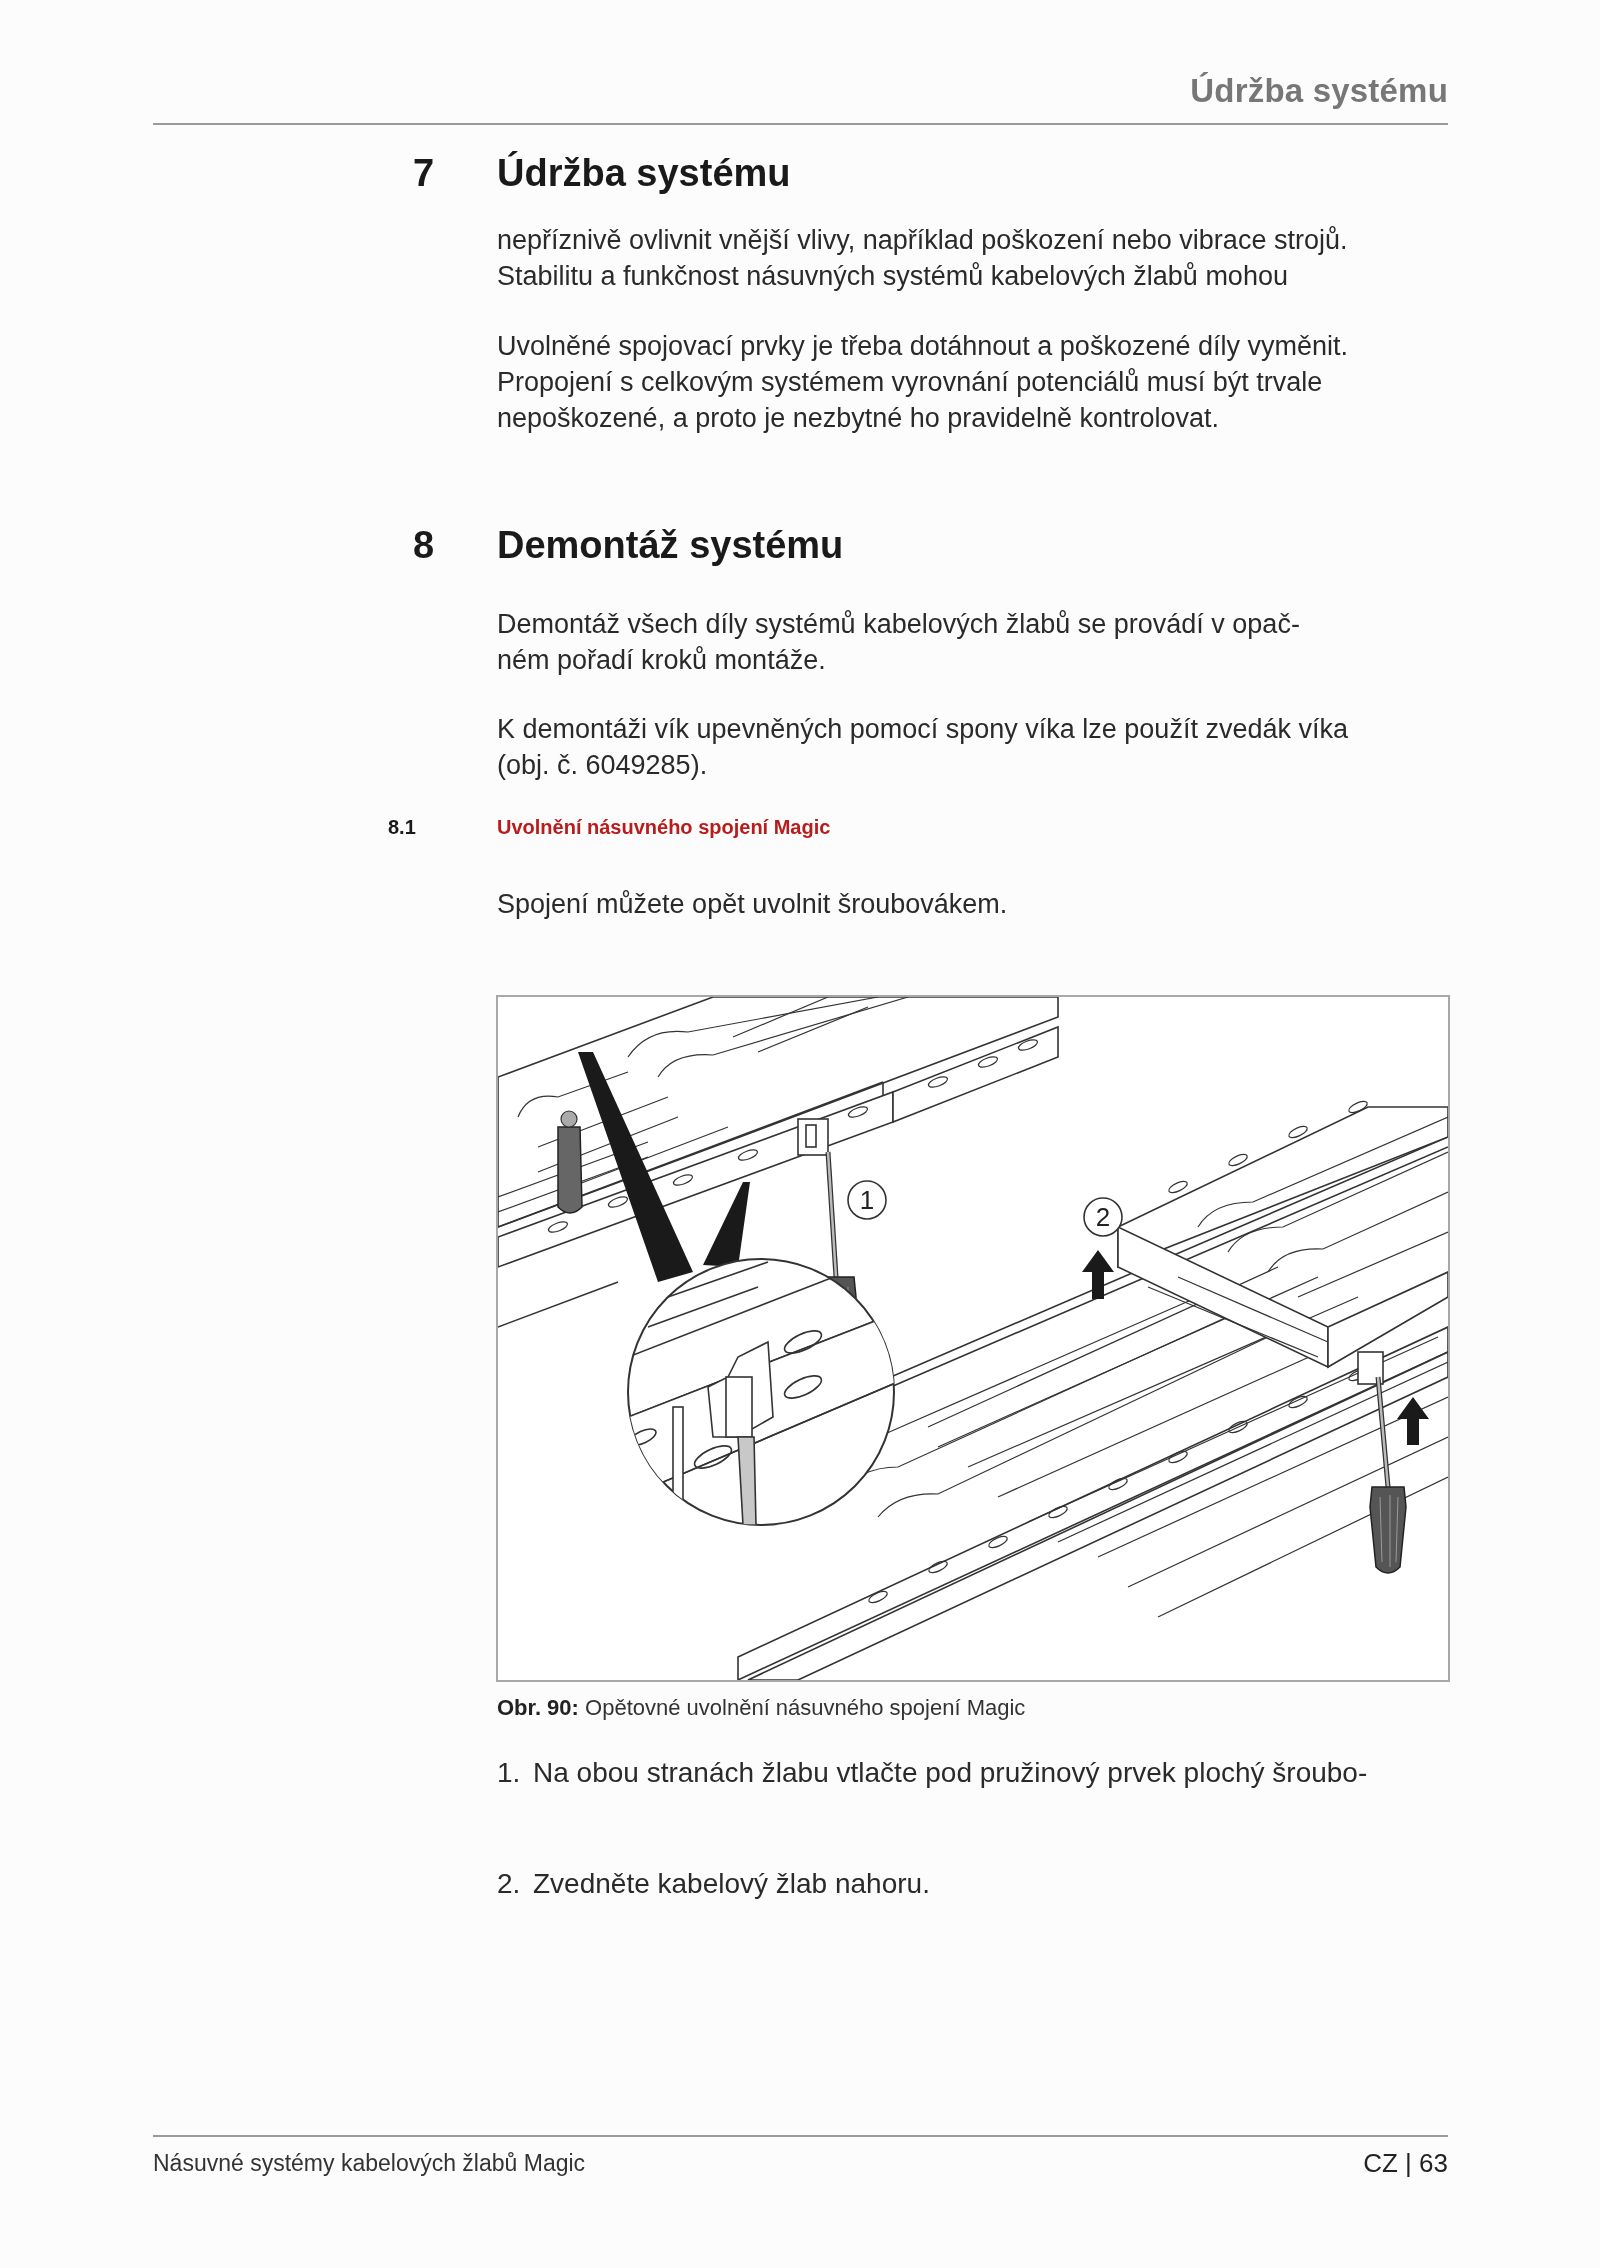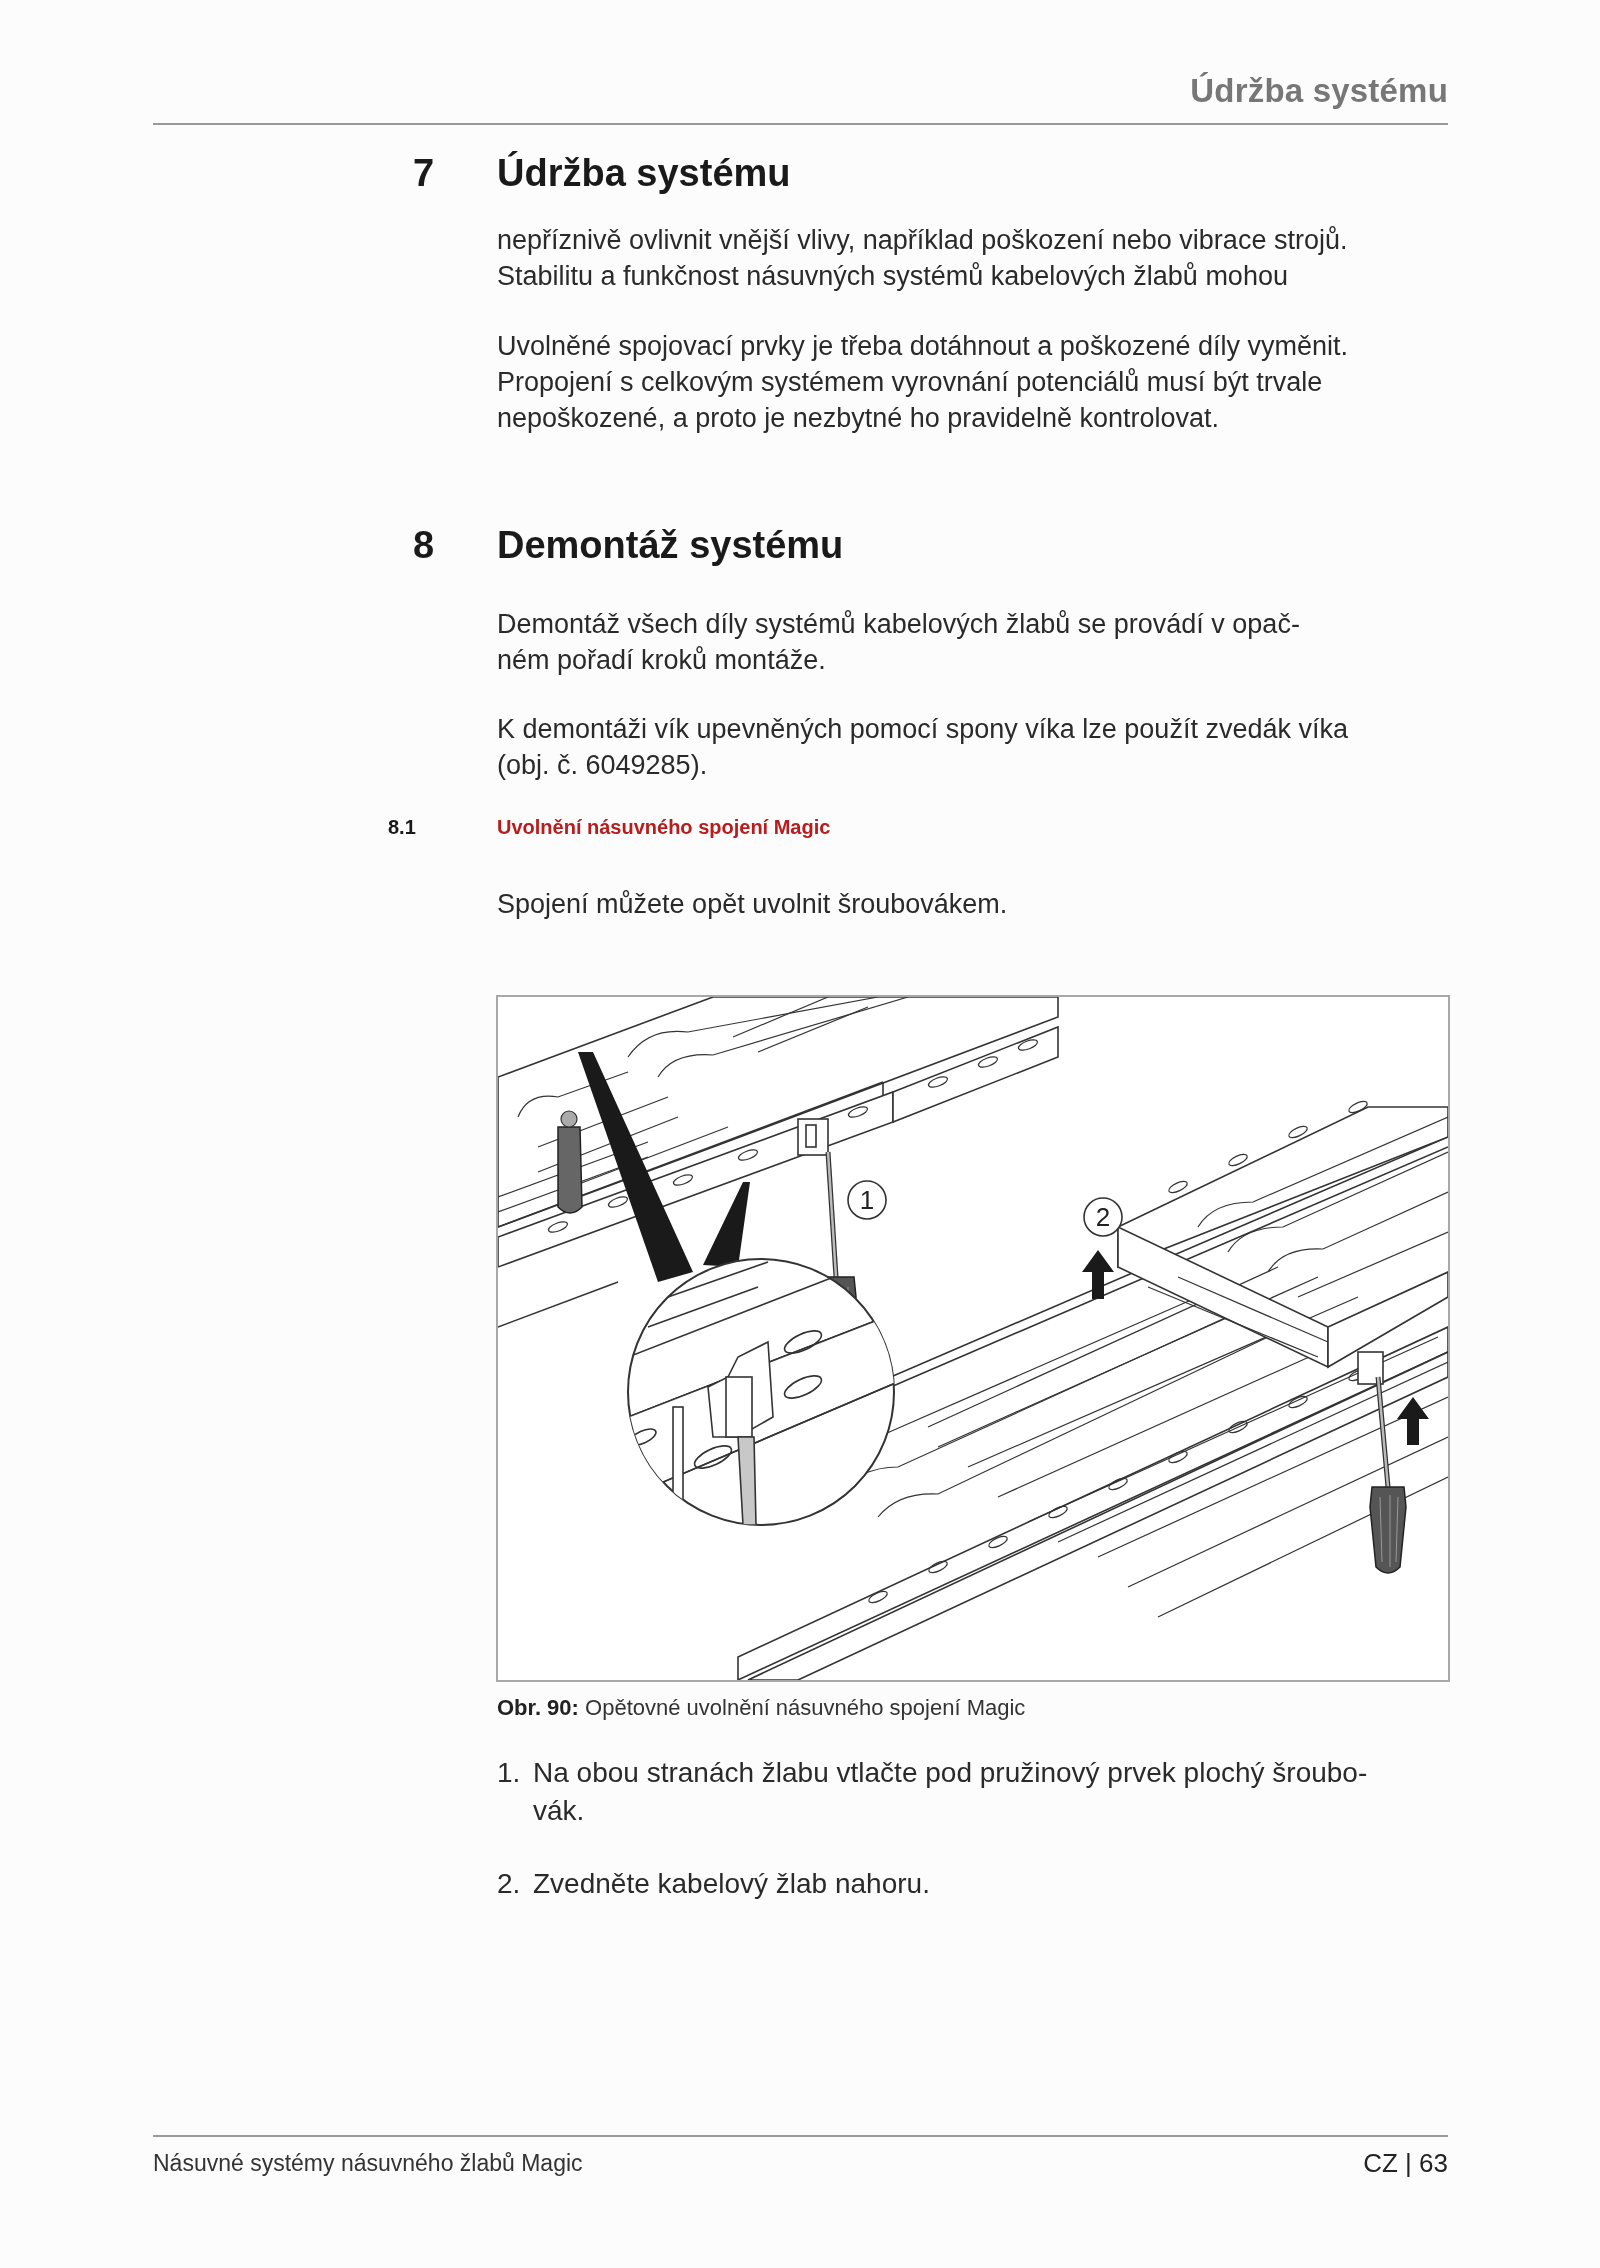--- a/index.html
+++ b/index.html
@@ -228,7 +228,6 @@
 <div class="abs list" style="top:1754px;">
   <span class="num">1.</span>
   <span class="txt">Na obou stranách žlabu vtlačte pod pružinový prvek plochý šroubo-</span>
-  <span class="txt">vák.</span>
 </div>
 <div class="abs list" style="top:1865px;">
   <span class="num">2.</span>

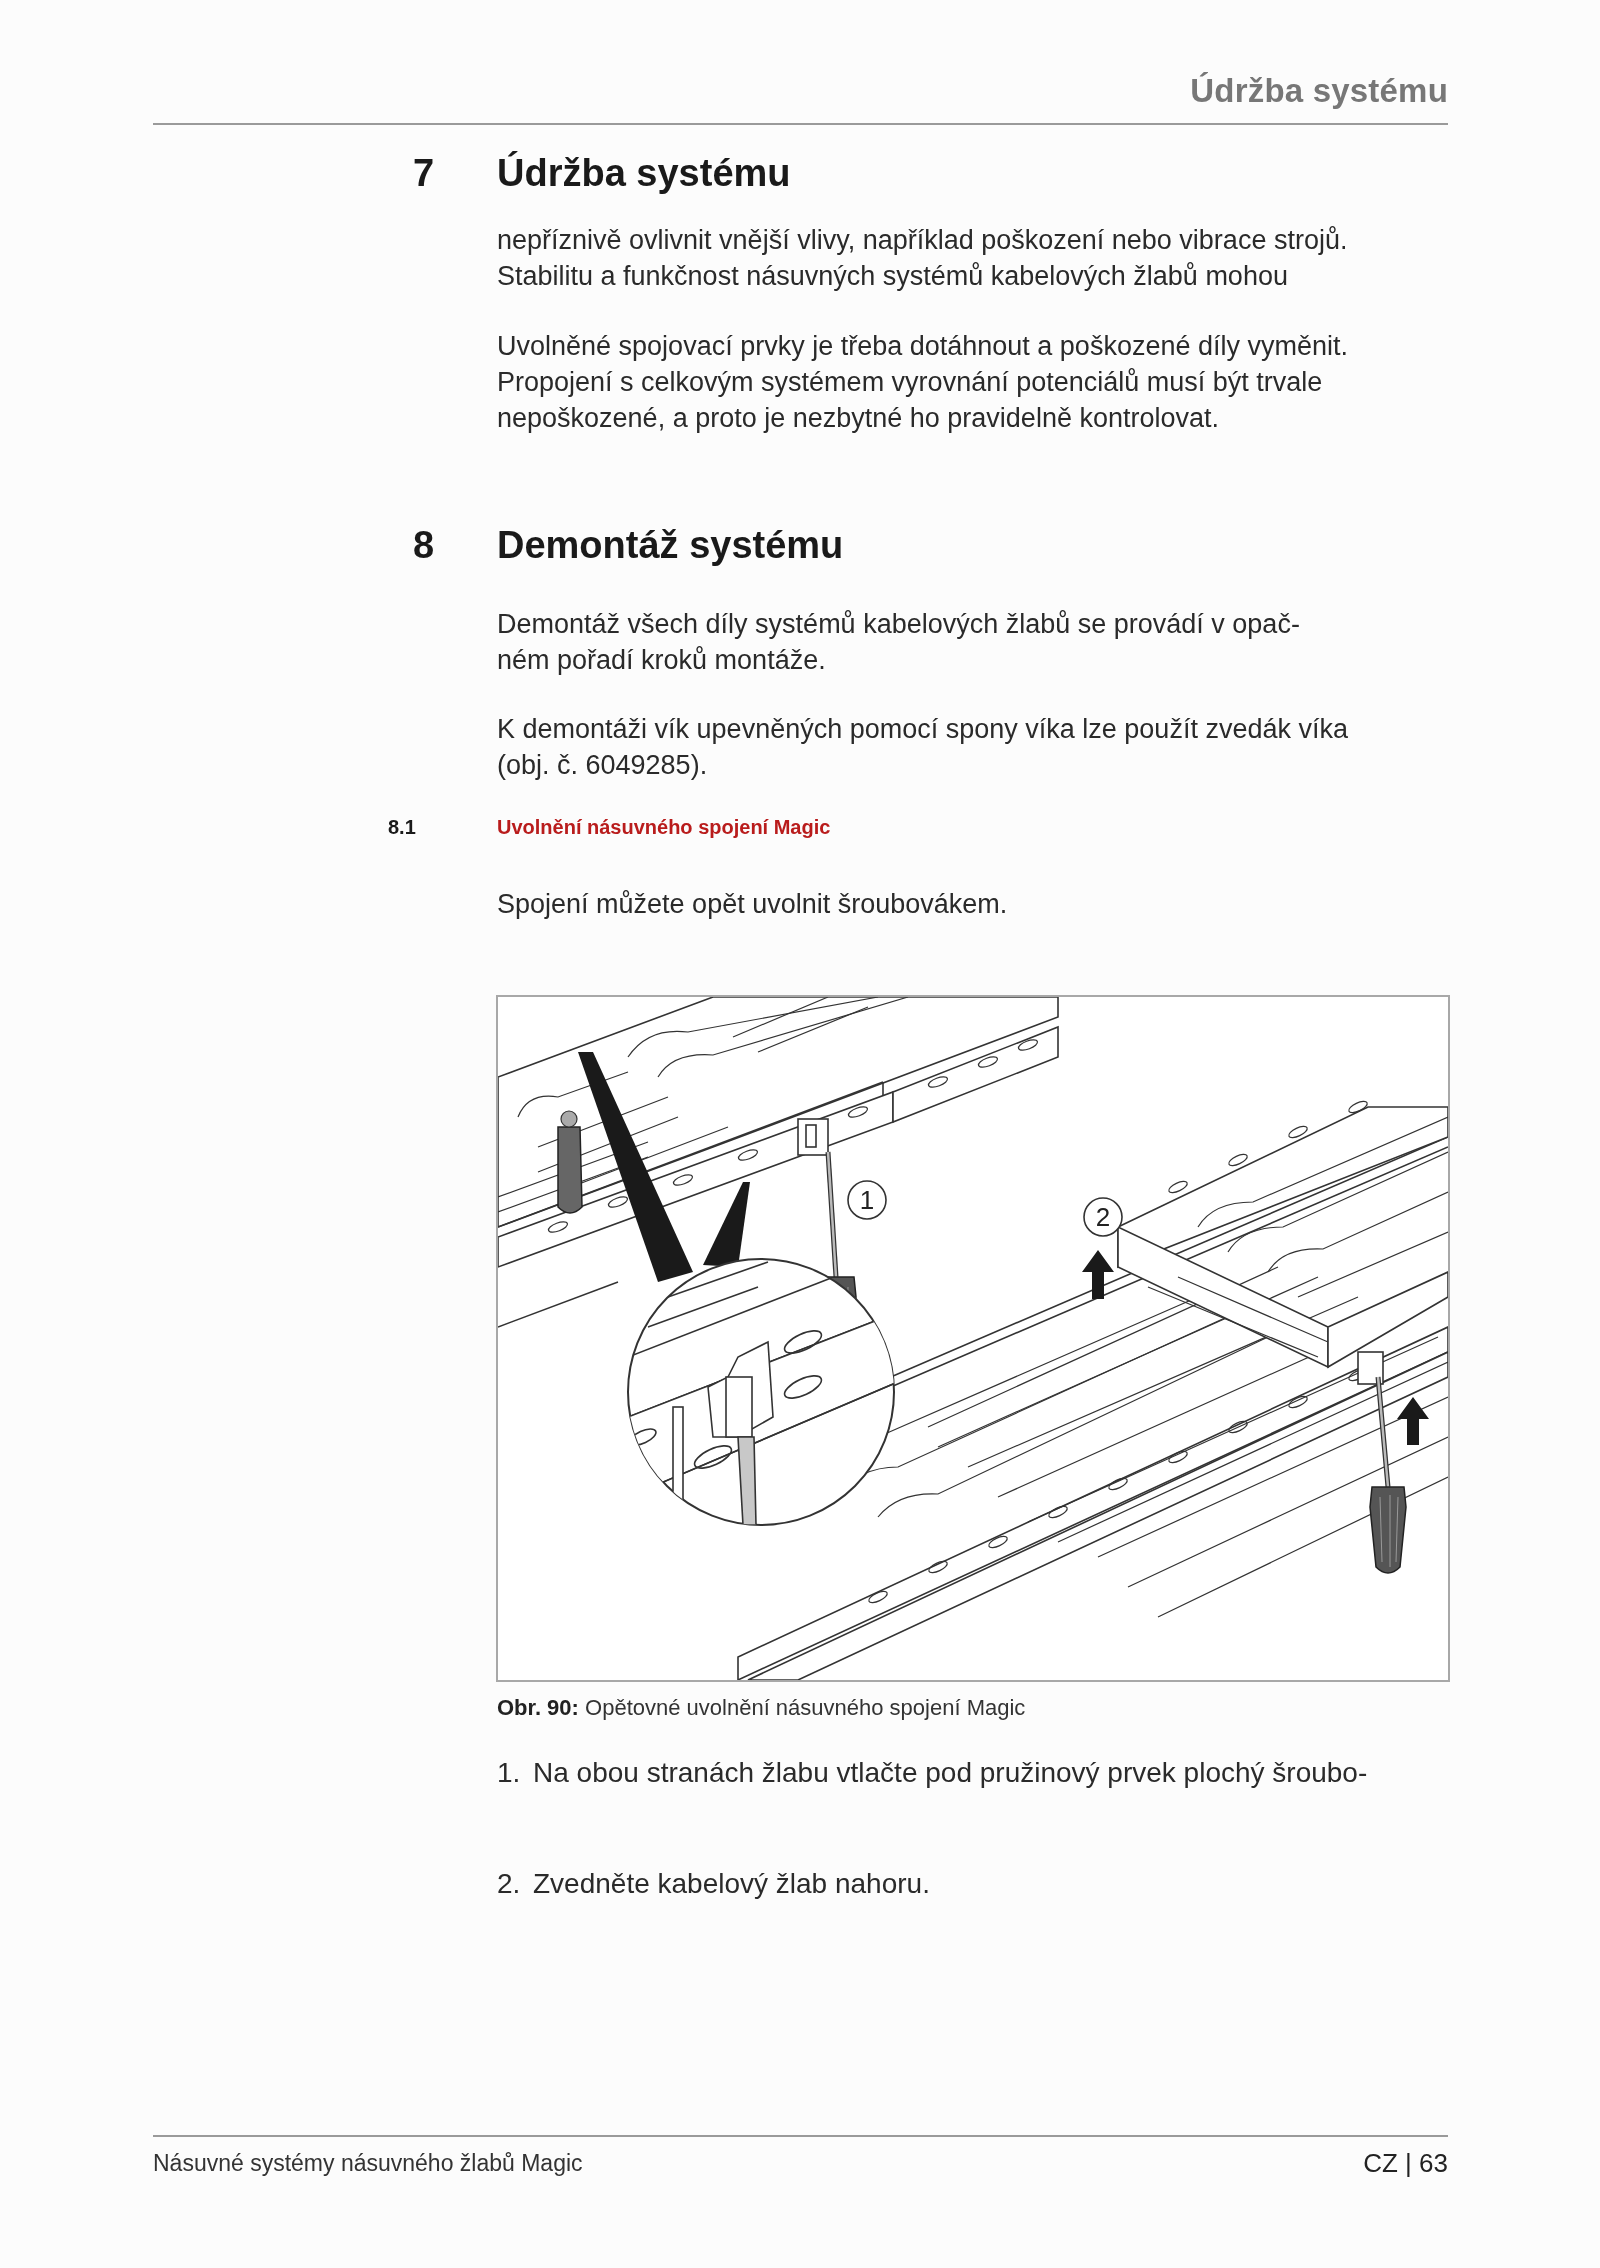--- a/index.html
+++ b/index.html
@@ -235,7 +235,7 @@
 </div>
 
 <div class="abs rule" style="top:2135px;"></div>
-<div class="abs footer-left">Násuvné systémy násuvného žlabů Magic</div>
+<div class="abs footer-left">Násuvné systémy kabelových žlabů Magic</div>
 <div class="abs footer-right">CZ | 63</div>
 
 </body></html>

